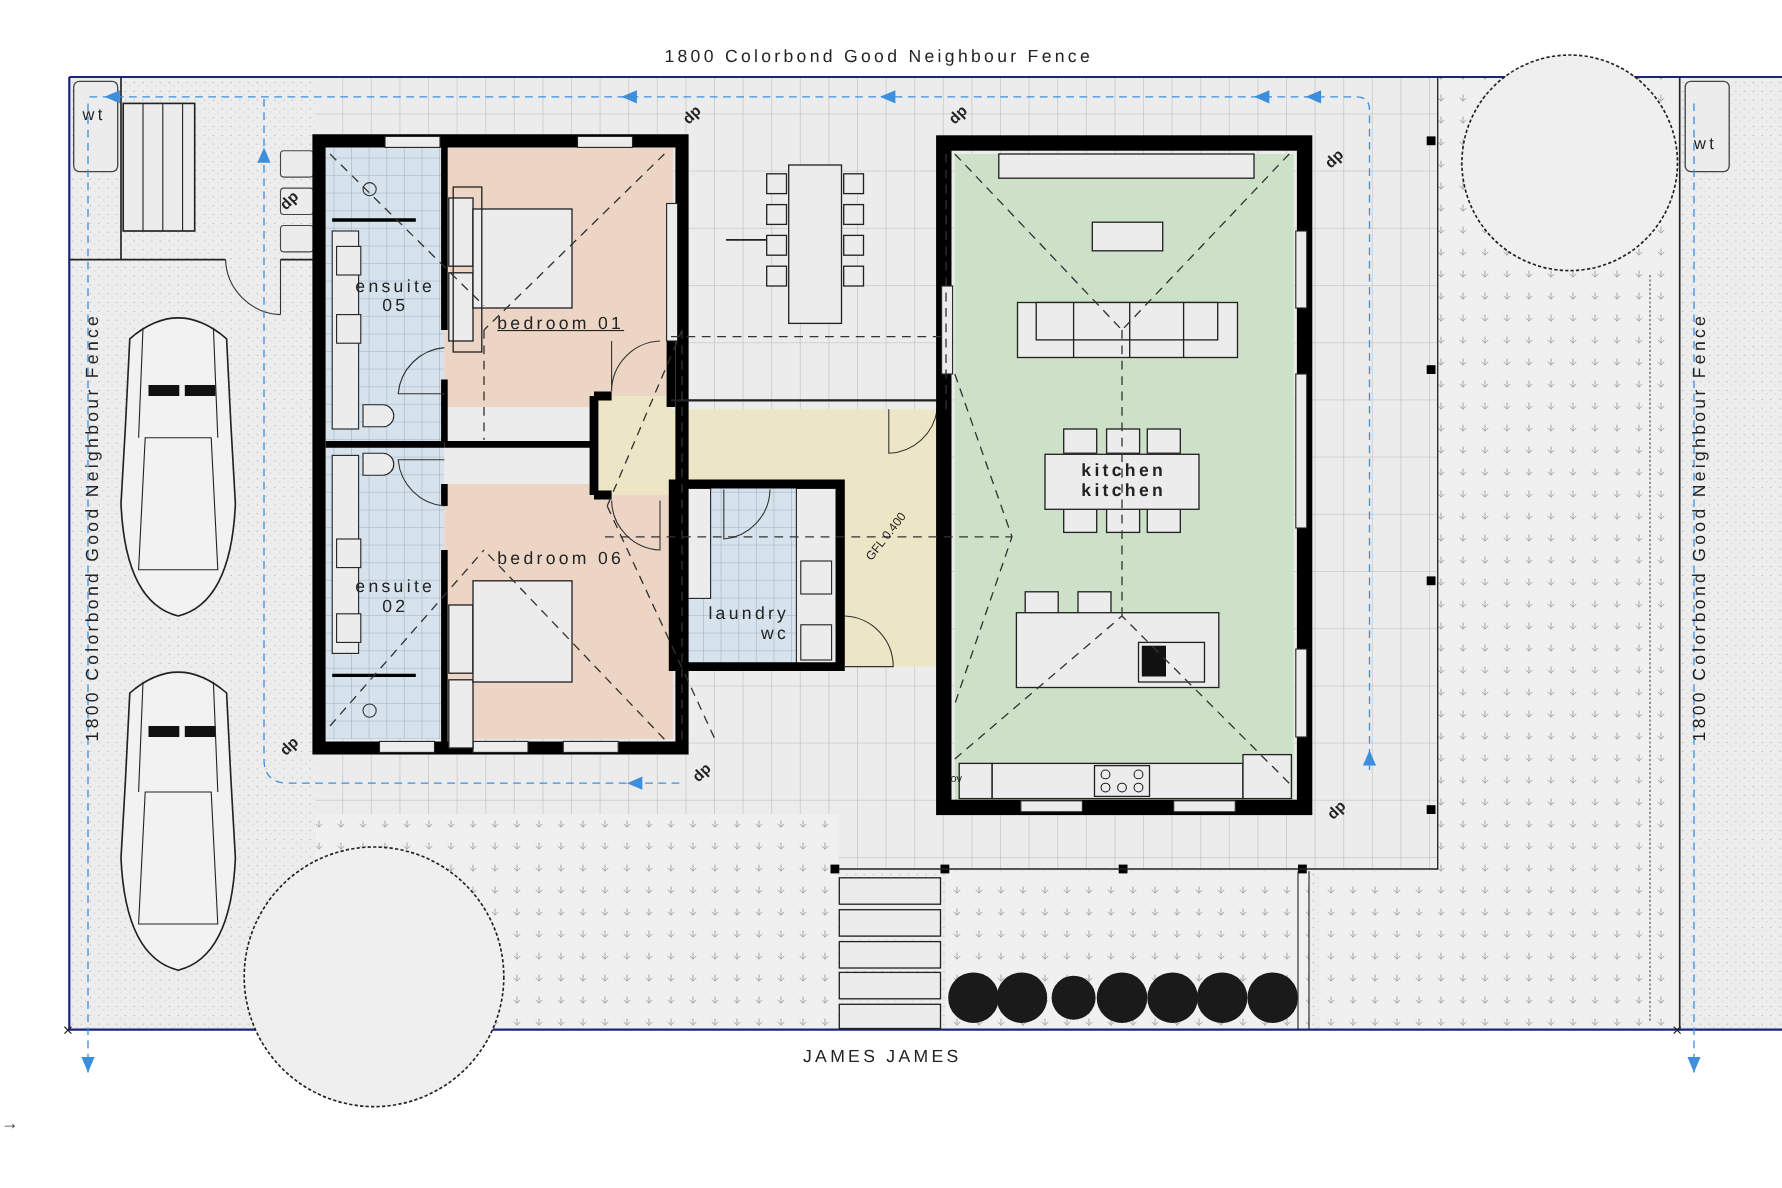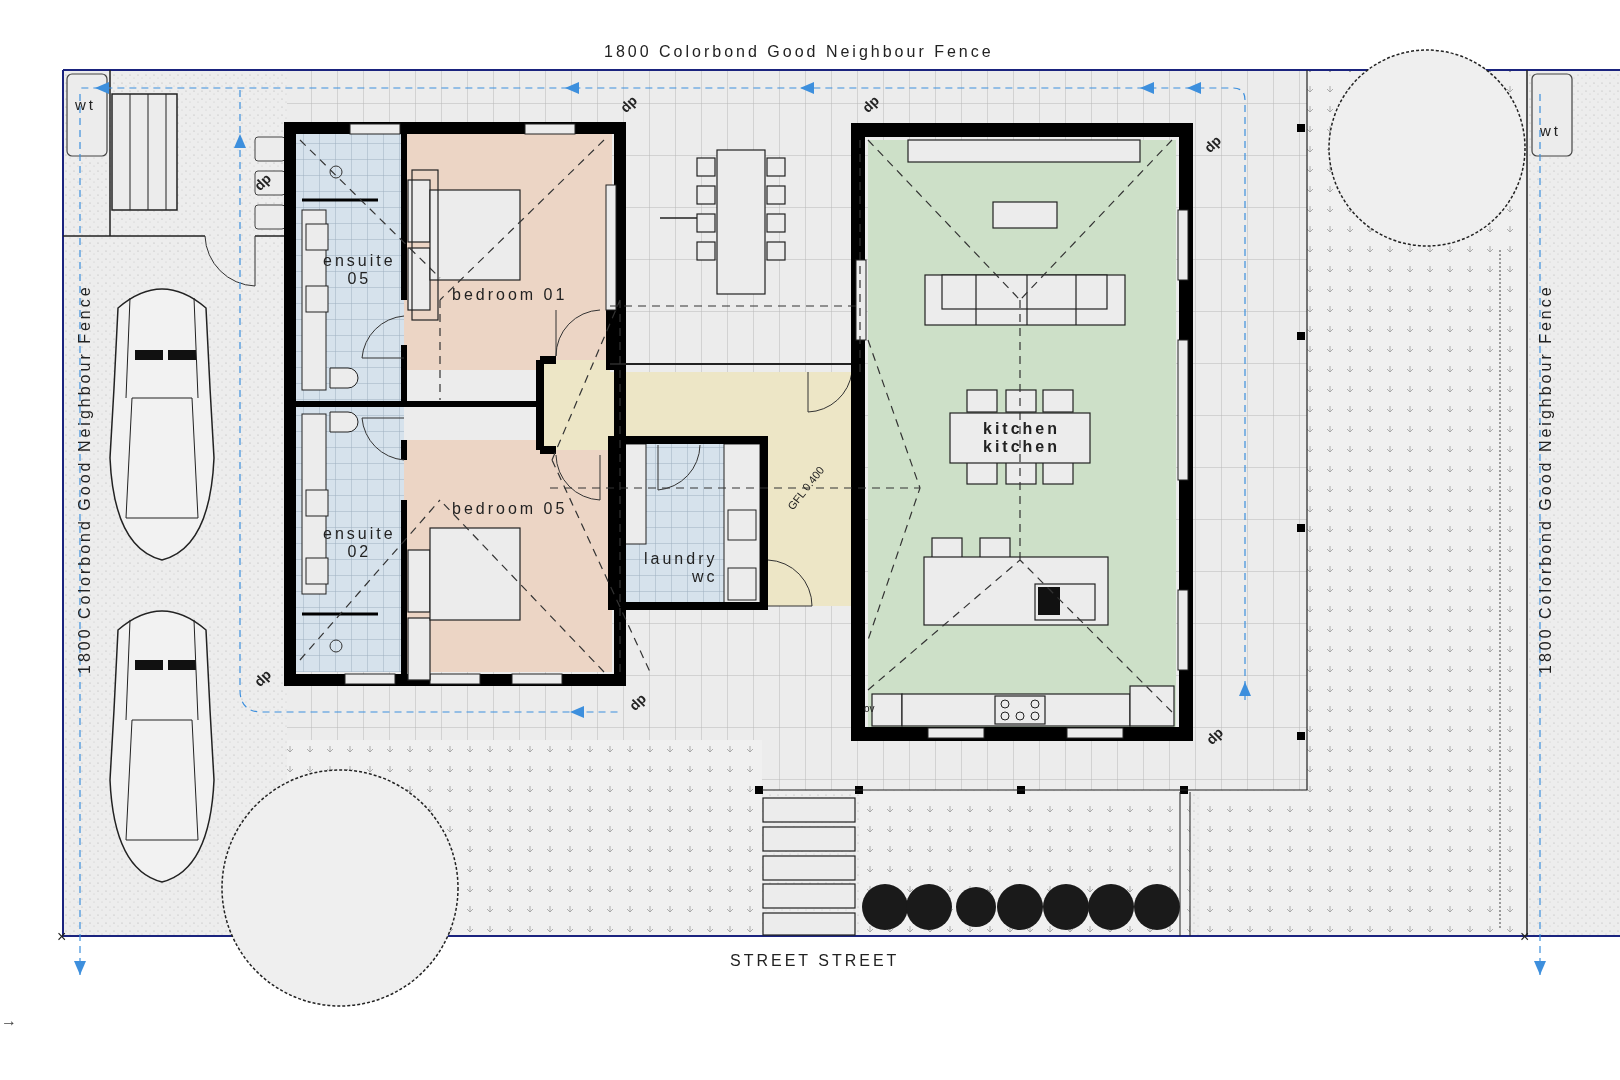--- a/index.html
+++ b/index.html
@@ -274,7 +274,7 @@
   <div>ensuite</div>
     <div>05</div>
 </div>
-<div class="ov" style="left:452px;top:286px;font-size:16px;">bedroom 01</div>
+<div class="ov" style="left:452px;top:286px;font-size:16px;text-decoration:underline;">bedroom 01</div>
 <div class="ov" style="left:323px;top:525px;font-size:16px;text-align:center;line-height:18px;">
   <div>ensuite</div>
     <div>02</div>

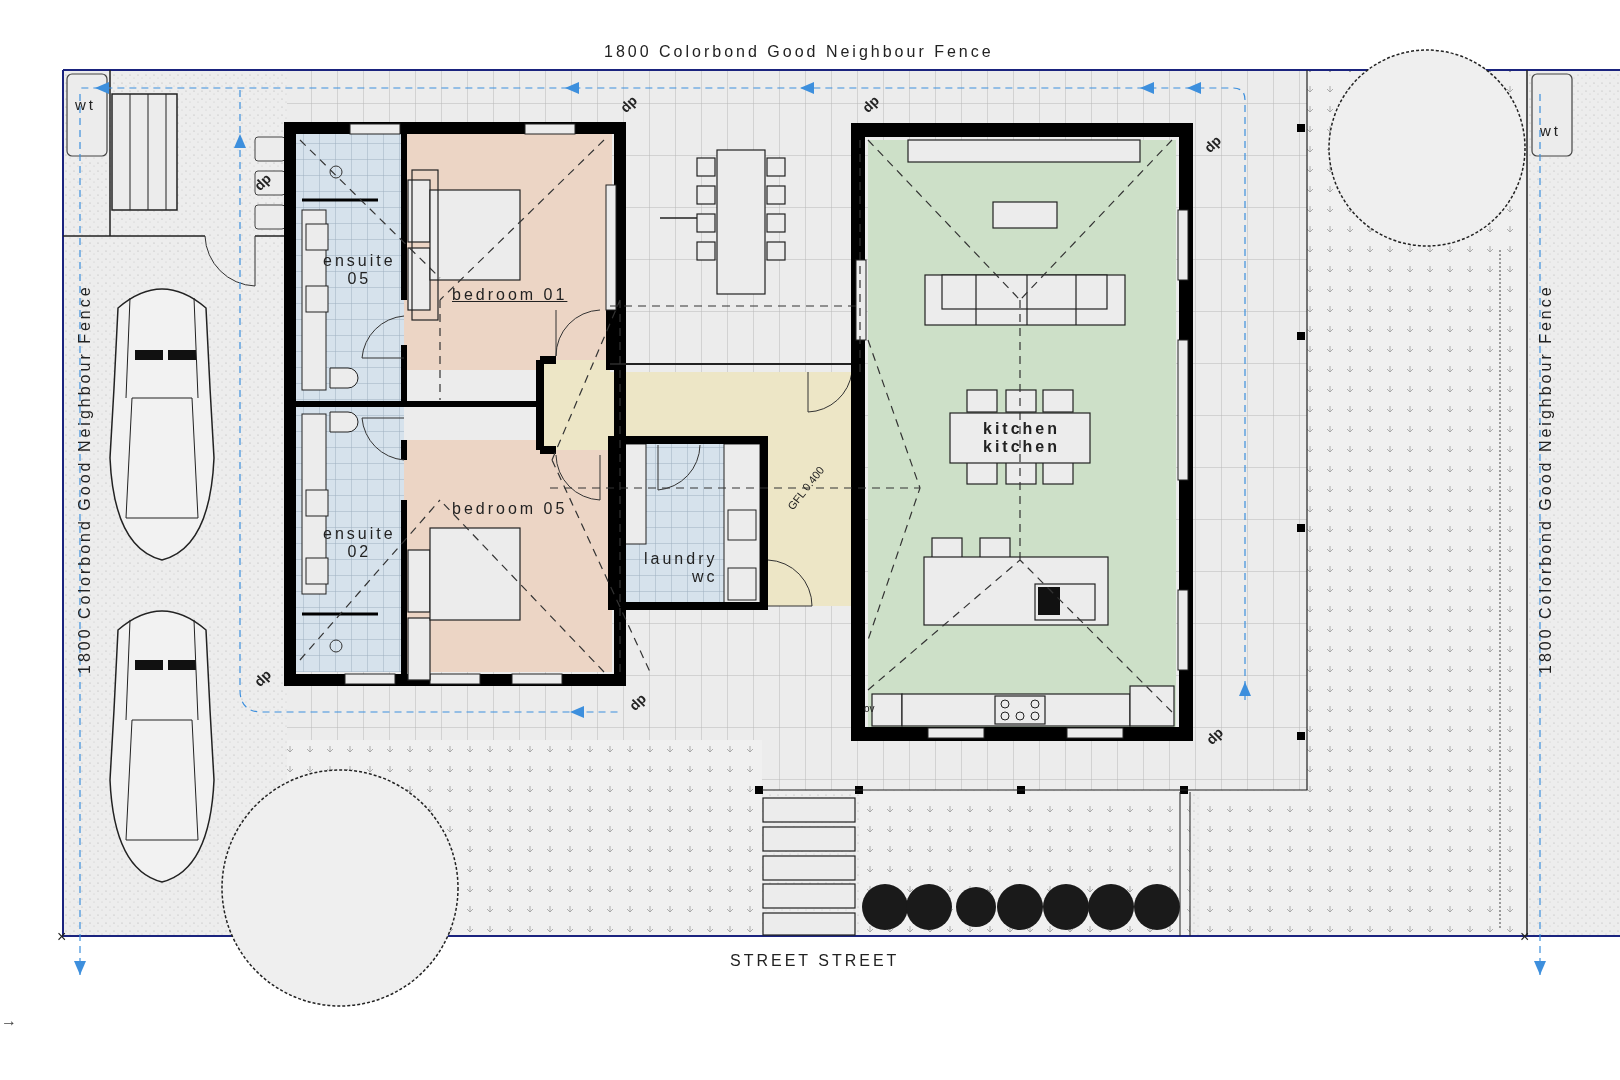--- a/index.html
+++ b/index.html
@@ -279,7 +279,7 @@
   <div>ensuite</div>
     <div>02</div>
 </div>
-<div class="ov" style="left:452px;top:500px;font-size:16px;">bedroom 05</div>
+<div class="ov" style="left:452px;top:500px;font-size:16px;">bedroom 06</div>
 <div class="ov" style="left:644px;top:550px;font-size:16px;text-align:right;line-height:18px;">
   <div>laundry</div>
     <div>wc</div>

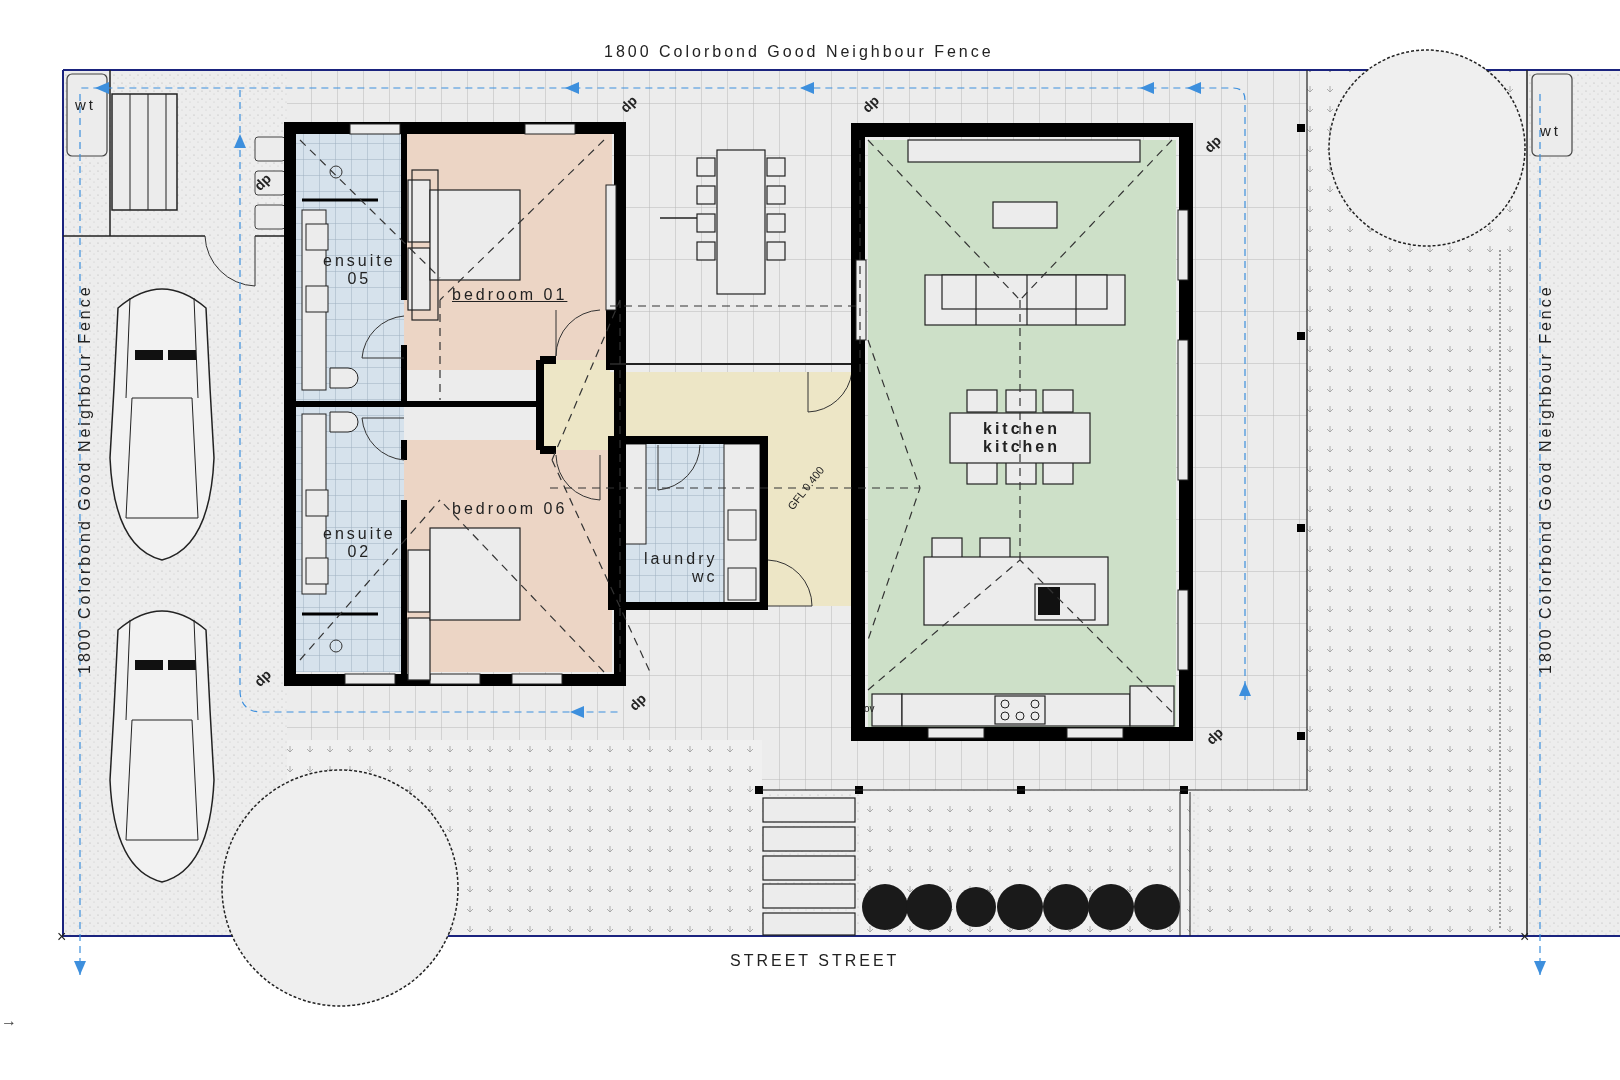--- a/index.html
+++ b/index.html
@@ -268,7 +268,7 @@
 <div class="ov" style="left:1540px;top:122px;font-size:15px;">wt</div>
 <div class="ov" style="left:-95px;top:485px;font-size:16px;transform:rotate(-90deg);width:360px;text-align:center;">1800 Colorbond Good Neighbour Fence</div>
 <div class="ov" style="left:1366px;top:485px;font-size:16px;transform:rotate(-90deg);width:360px;text-align:center;">1800 Colorbond Good Neighbour Fence</div>
-<div class="ov" style="left:730px;top:952px;font-size:16px;">STREET STREET</div>
+<div class="ov" style="left:730px;top:952px;font-size:16px;">JAMES JAMES</div>
 
 <div class="ov" style="left:323px;top:252px;font-size:16px;text-align:center;line-height:18px;">
   <div>ensuite</div>

